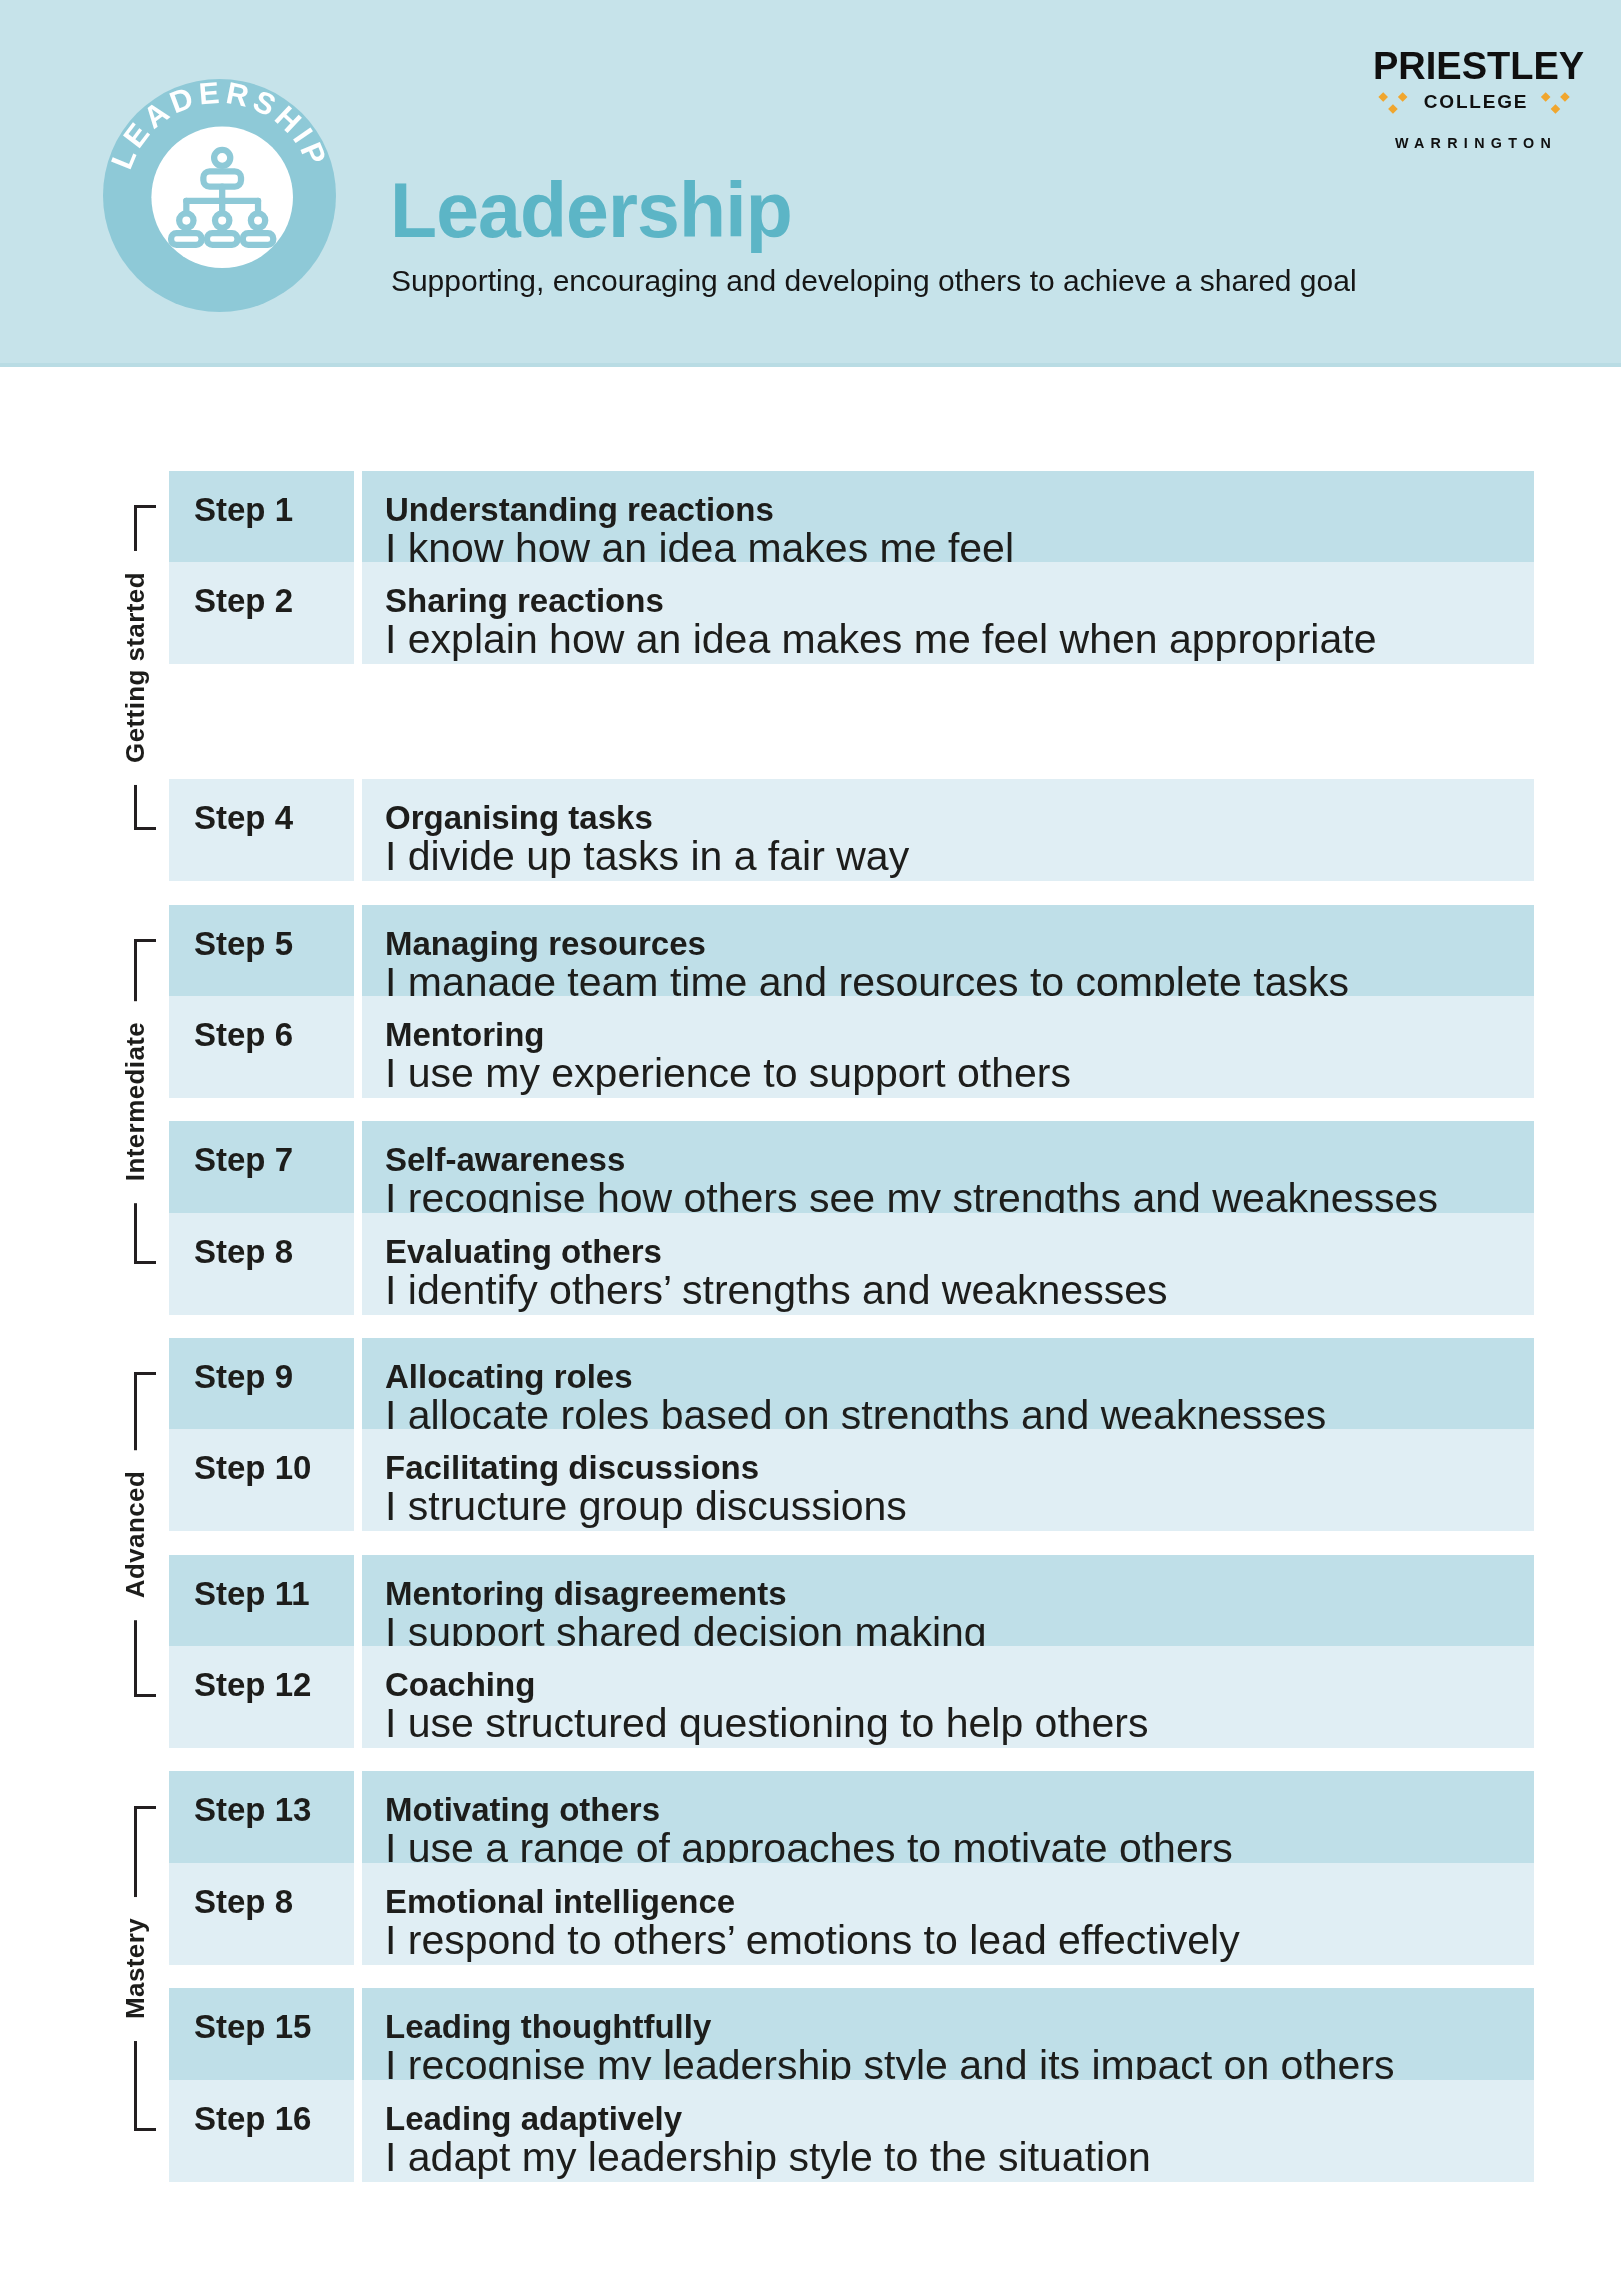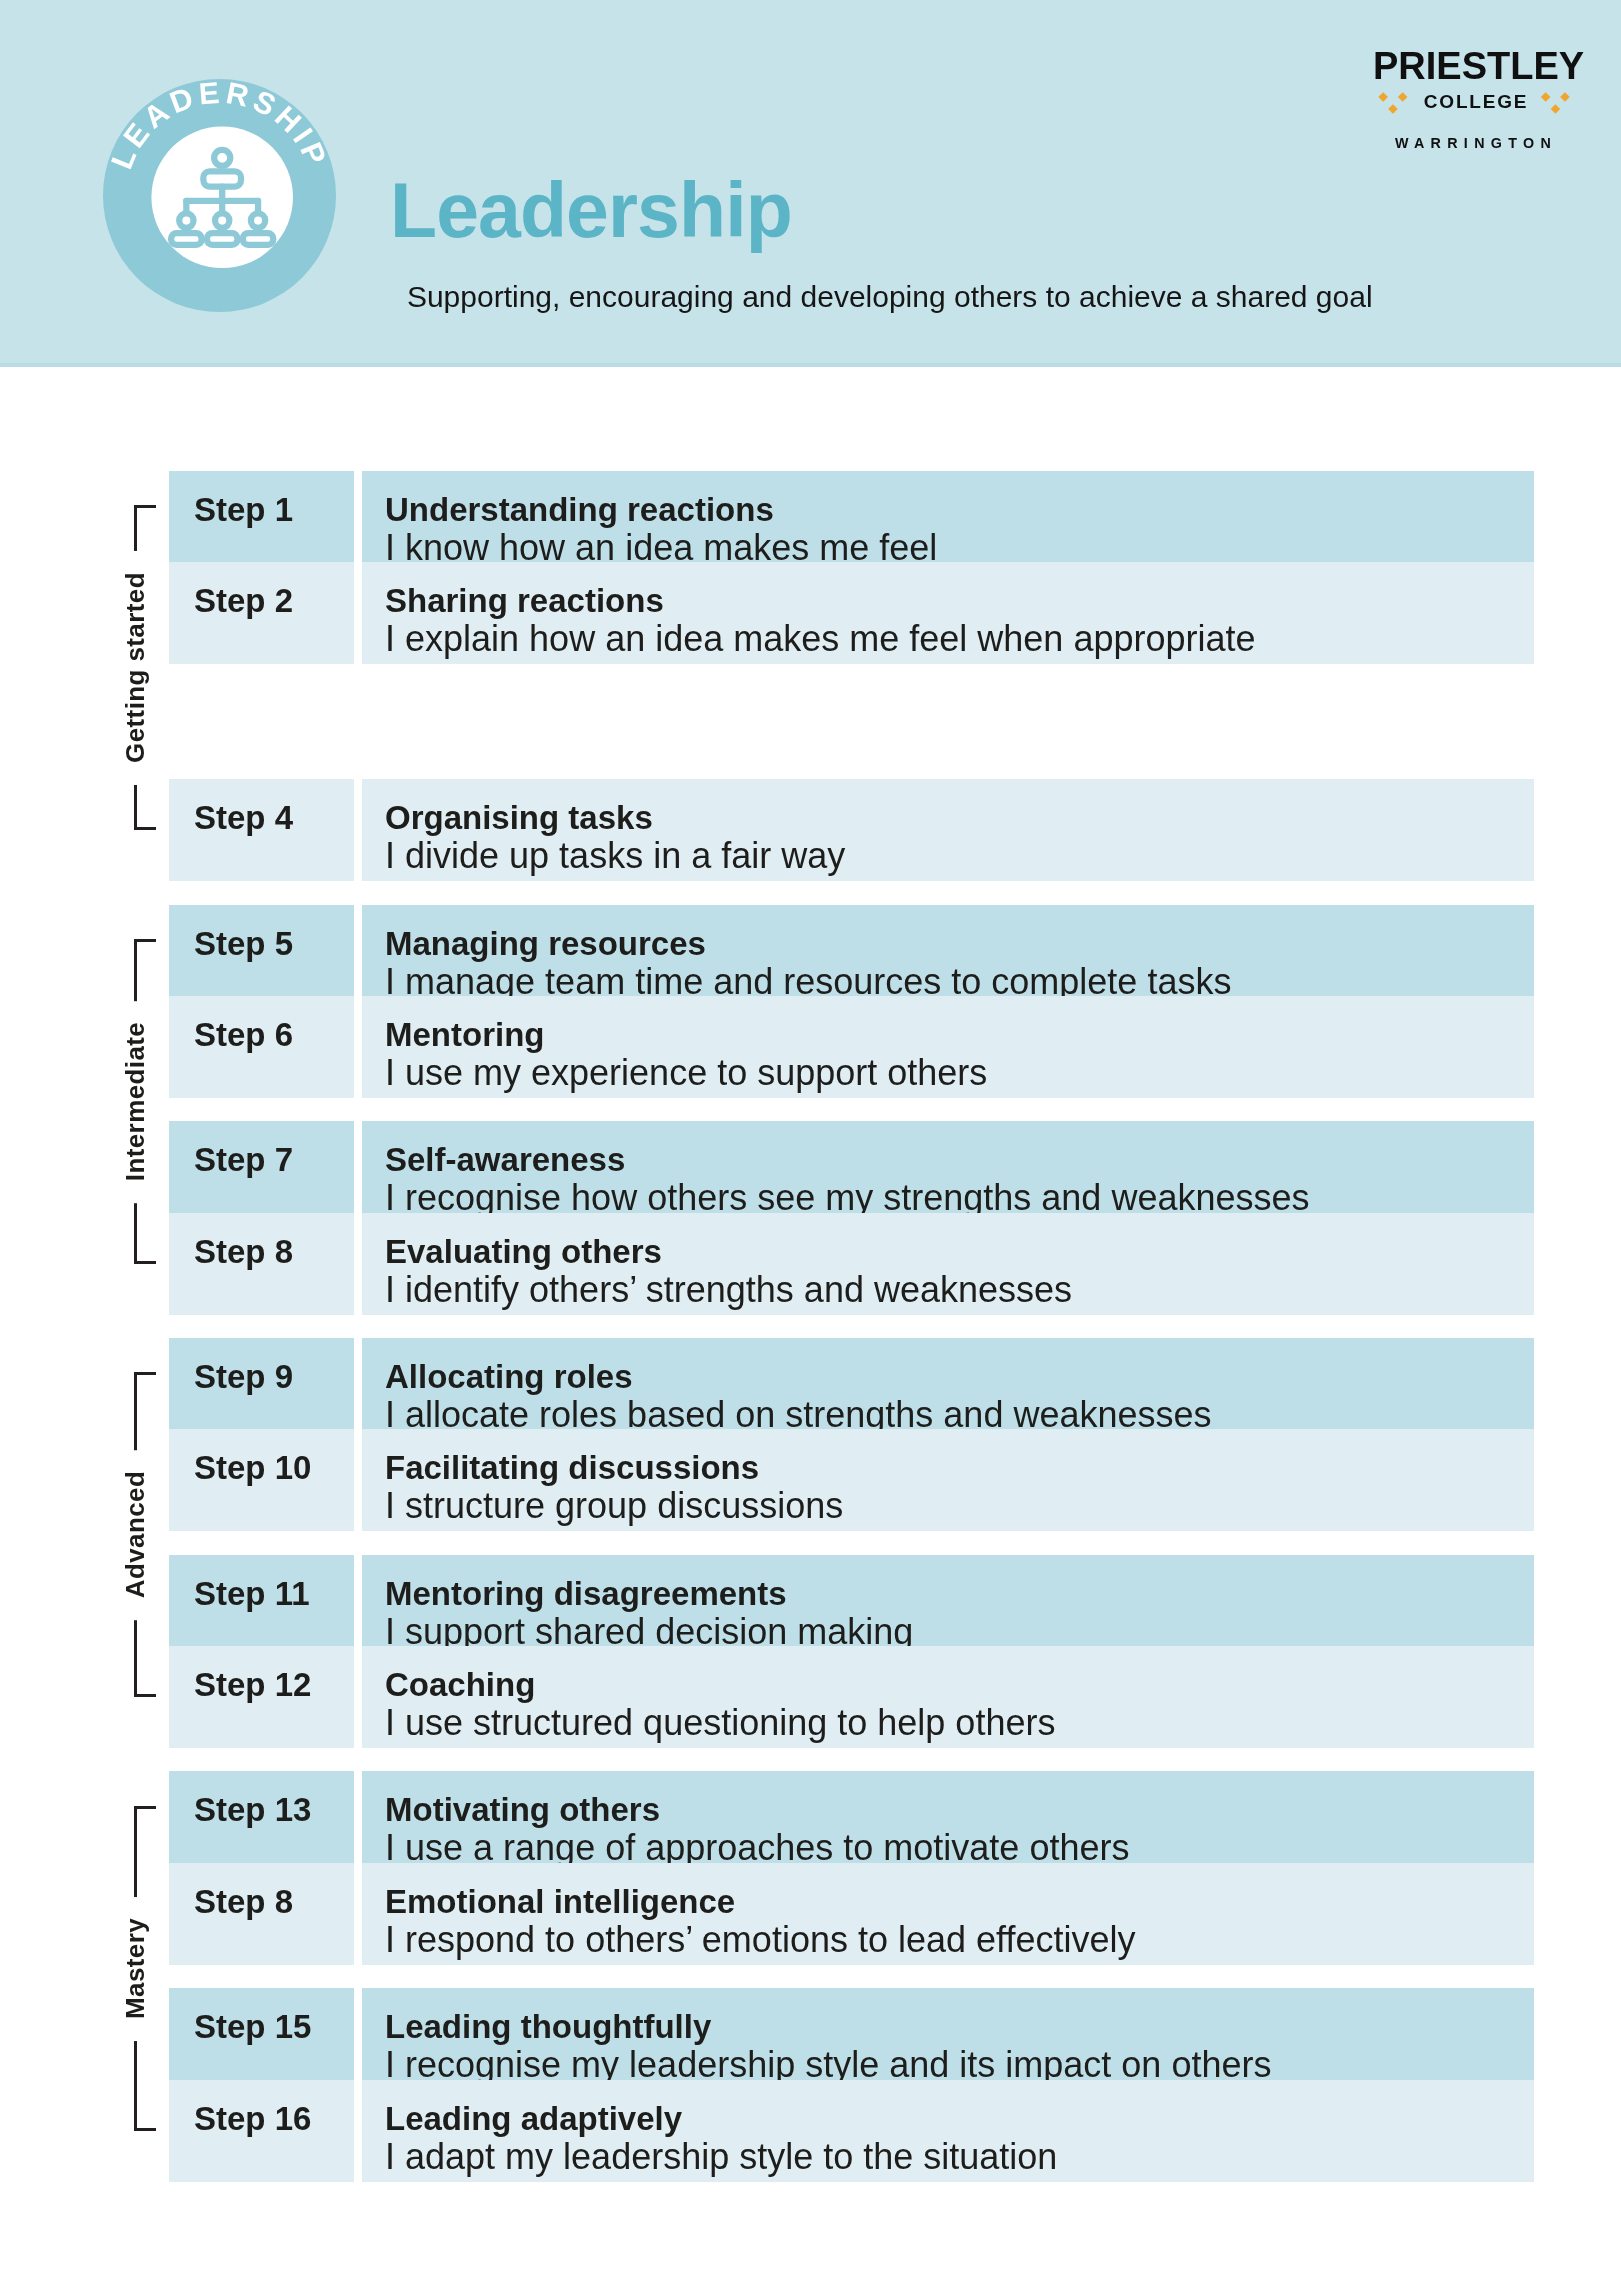--- a/index.html
+++ b/index.html
@@ -25,7 +25,7 @@
     color:#5cb5c6;letter-spacing:-0.9px;
   }
   .page-subtitle{
-    margin:16px;position:absolute;left:0.9px;top:91px;width:1075px;
+    margin:0;position:absolute;left:0.9px;top:91px;width:1075px;
     font-size:30px;line-height:1.2;font-weight:400;color:#161616;white-space:nowrap;
   }
   .logo{

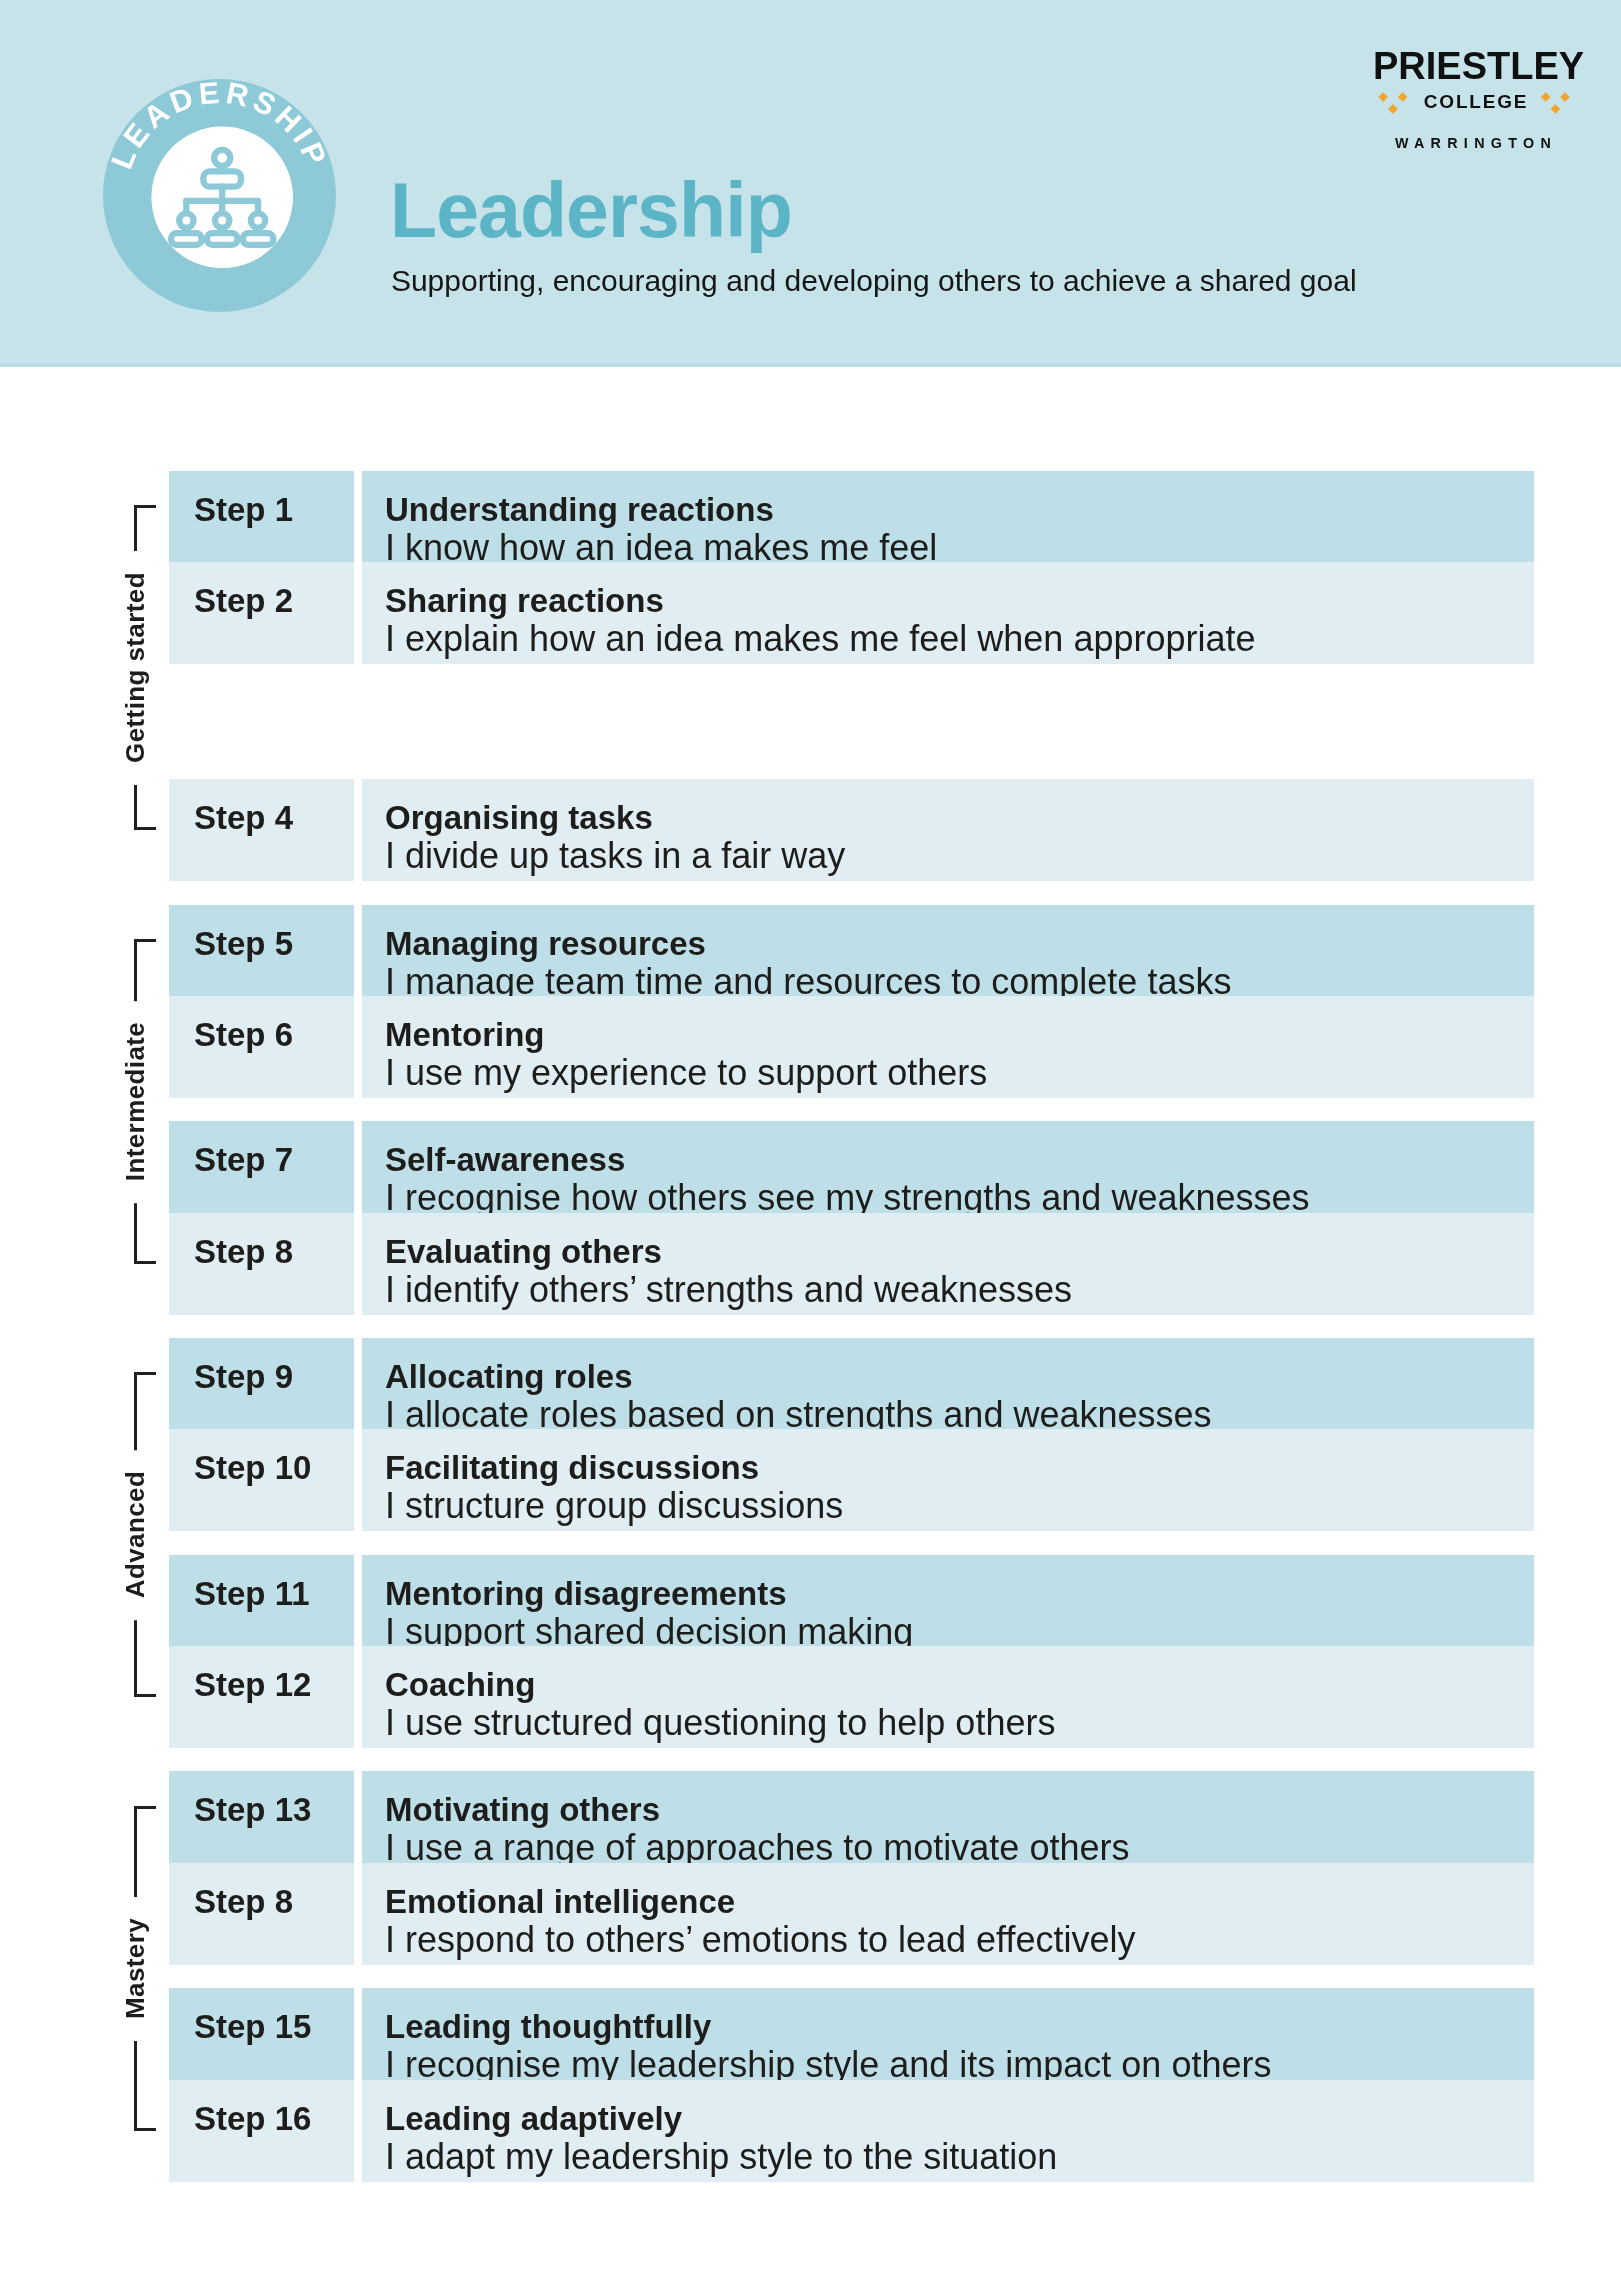--- a/index.html
+++ b/index.html
@@ -50,7 +50,7 @@
   .row.dark .cell-step,.row.dark .cell-desc{background:#bfdfe8;margin-top:17px;}
   .row.light .cell-step,.row.light .cell-desc{background:#e0eef4;}
   .step-title{font-size:33px;font-weight:700;line-height:38px;}
-  .step-desc{font-size:36px;font-weight:400;line-height:38px;}
+  .step-desc{font-size:41px;font-weight:400;line-height:38px;}
 
   
   .group{

